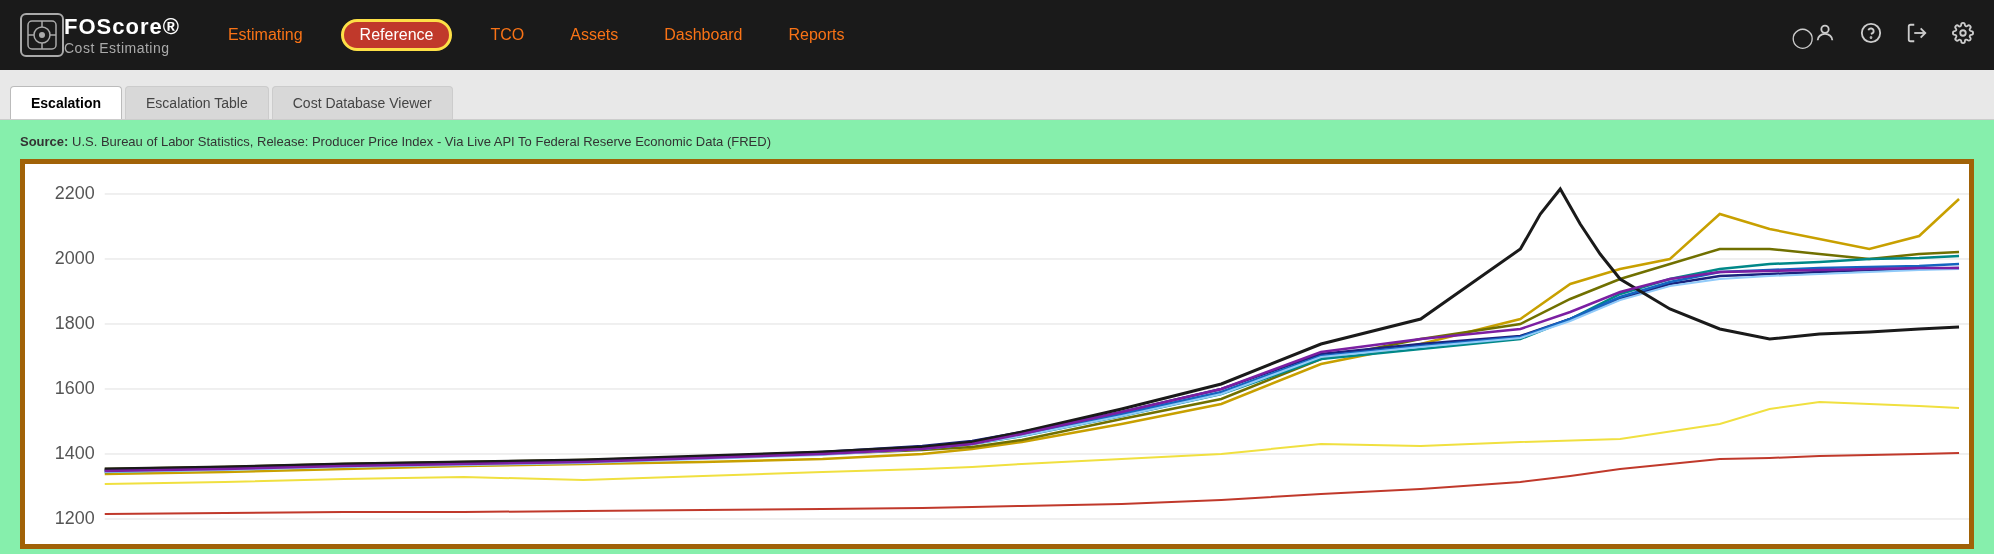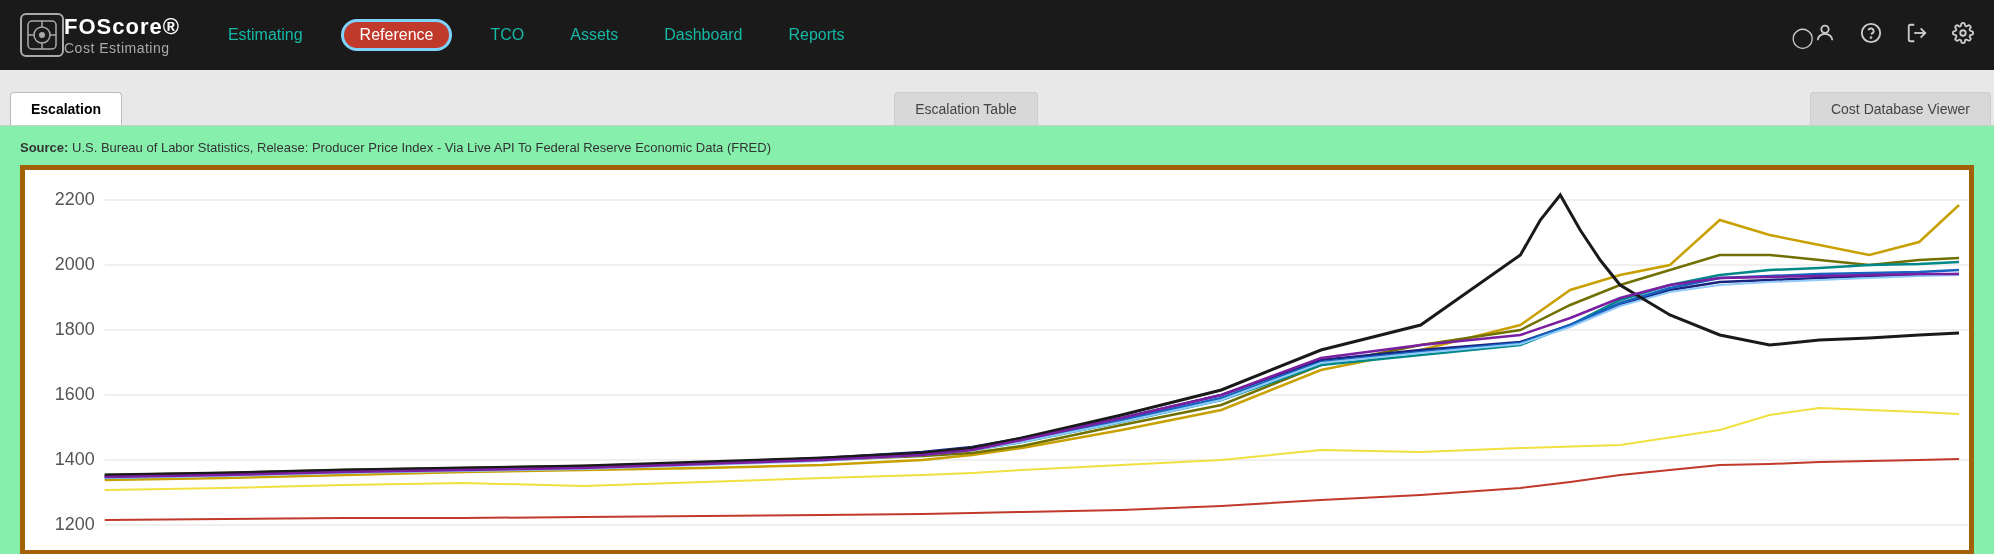--- a/index.html
+++ b/index.html
@@ -54,7 +54,7 @@
       gap: 30px;
     }
     .nav-item {
-      color: #14b8a6;
+      color: #f97316;
       font-size: 16px;
       cursor: pointer;
       padding: 4px 8px;

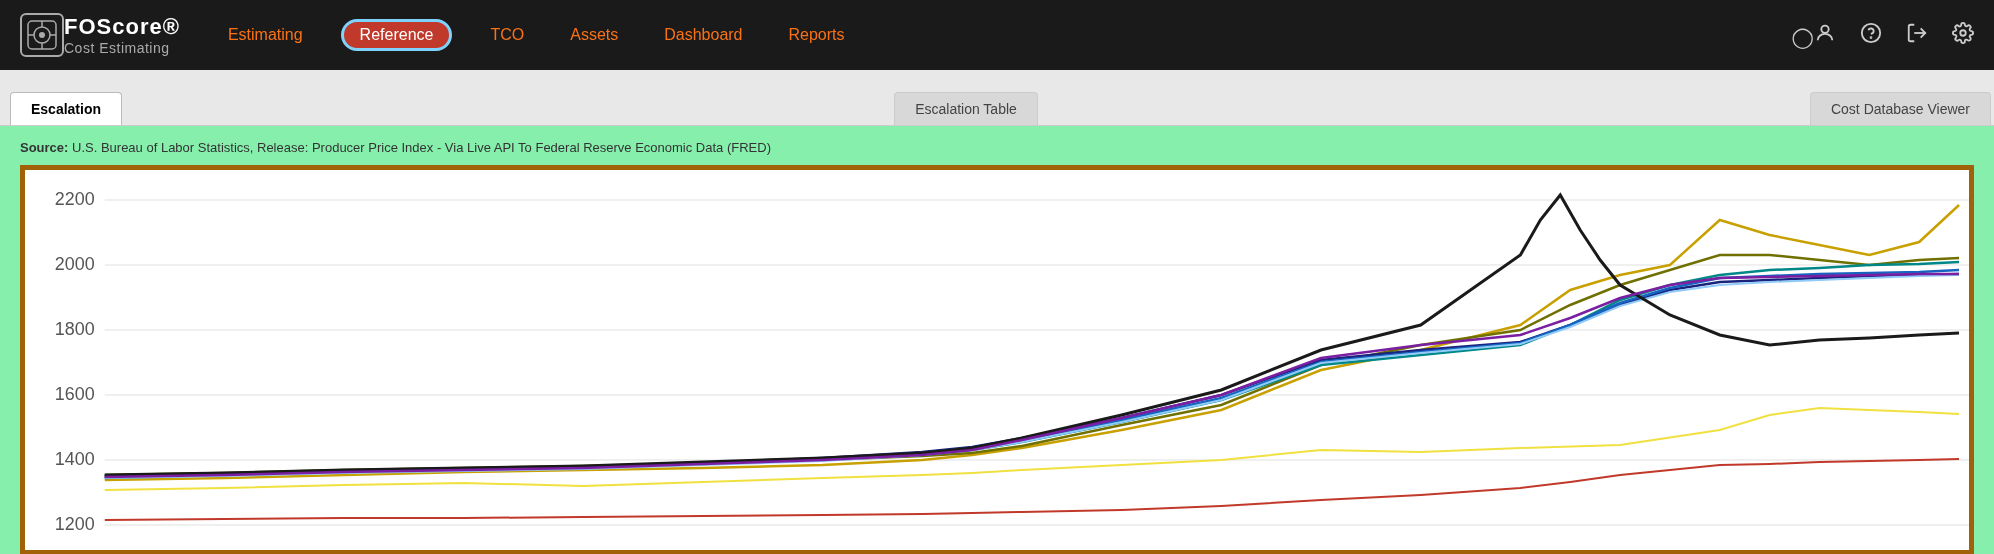--- a/index.html
+++ b/index.html
@@ -63,7 +63,7 @@
     .nav-item.active {
       background: #c0392b;
       color: white;
-      border: 3px solid #7dd3fc;
+      border: 3px solid #fde047;
       border-radius: 20px;
       padding: 4px 16px;
     }

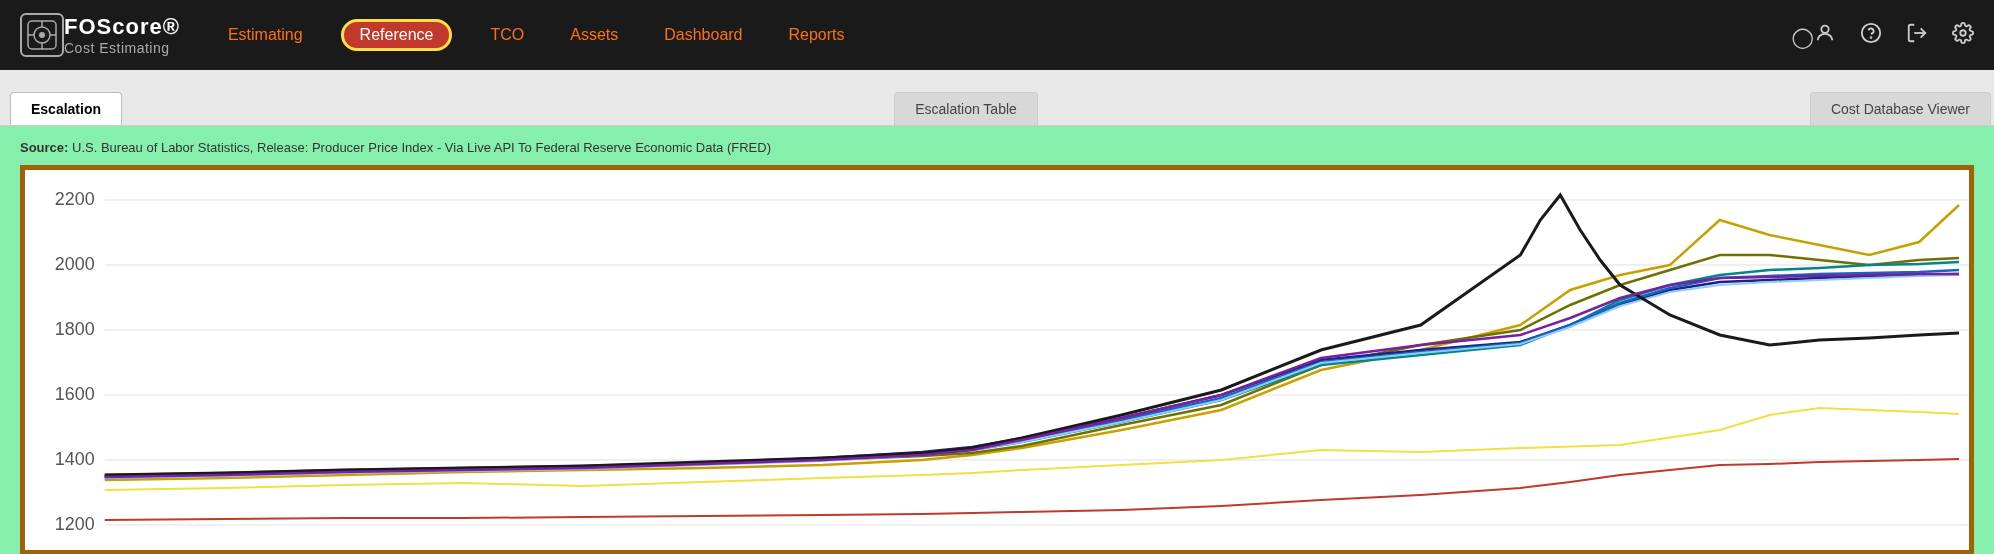--- a/index.html
+++ b/index.html
@@ -85,8 +85,7 @@
       display: flex;
       align-items: flex-end;
       padding: 0 0 0 10px;
-      height: 56px;
-      justify-content: space-between;
+      height: 50px;
     }
     .tab {
       padding: 8px 20px;

